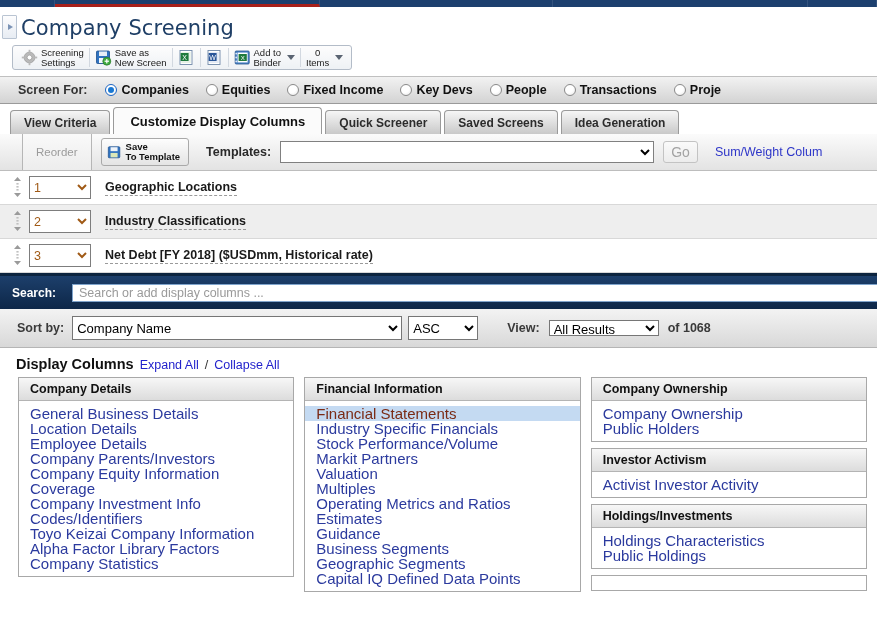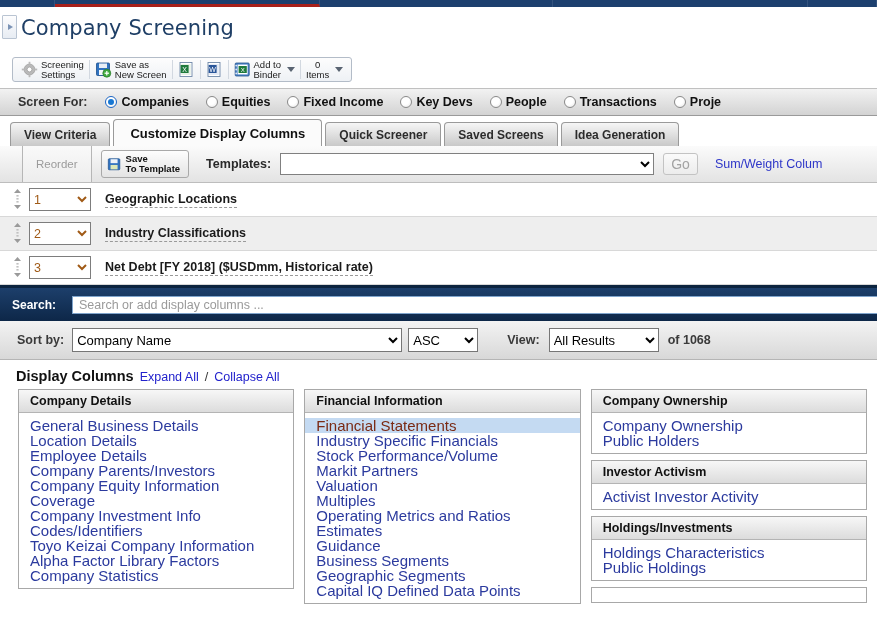--- a/index.html
+++ b/index.html
@@ -65,7 +65,7 @@
   }
 
   
-  .toolbar-wrap { padding: 4px 0 3px 12px; margin-top: 12px; }
+  .toolbar-wrap { padding: 4px 0 3px 12px; }
   .toolbar {
     display: inline-flex;
     align-items: stretch;

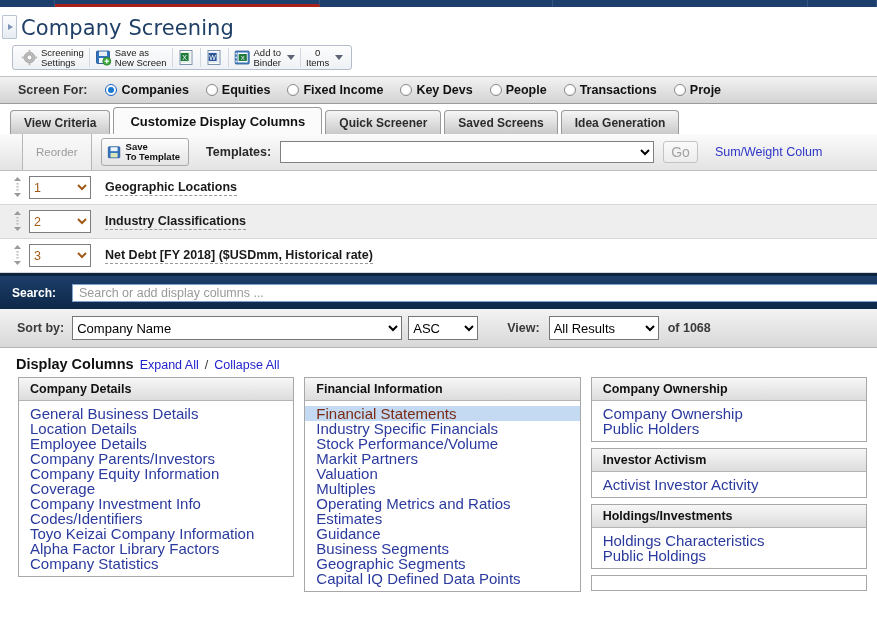--- a/index.html
+++ b/index.html
@@ -352,7 +352,7 @@
     color: #3a3a3a; margin-left: 29px; margin-right: 9px;
   }
   .view-select {
-    width: 110px; height: 24px;
+    width: 110px; height: 16px;
     border: 1px solid #767676;
     background: #fff;
     font-family: "Liberation Sans", sans-serif;

